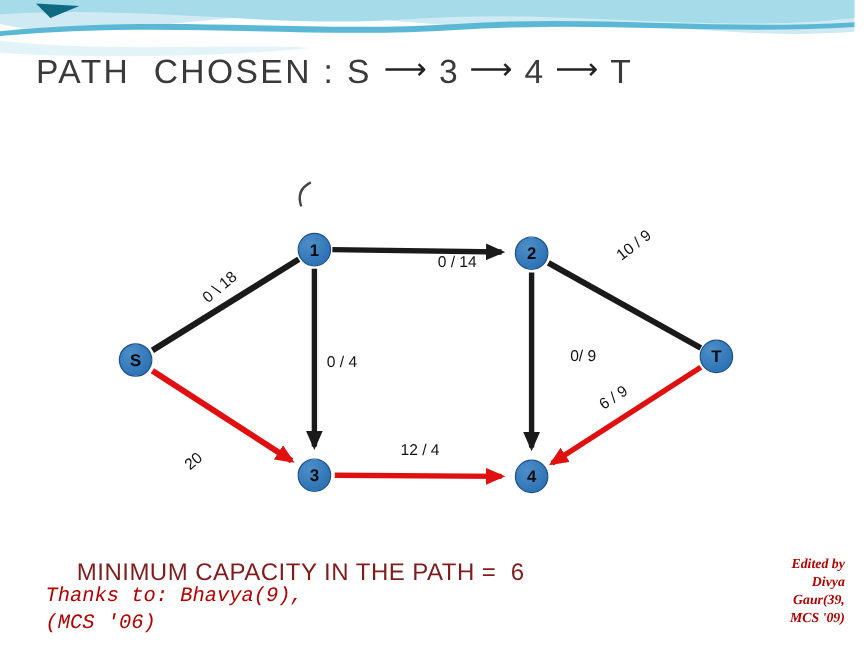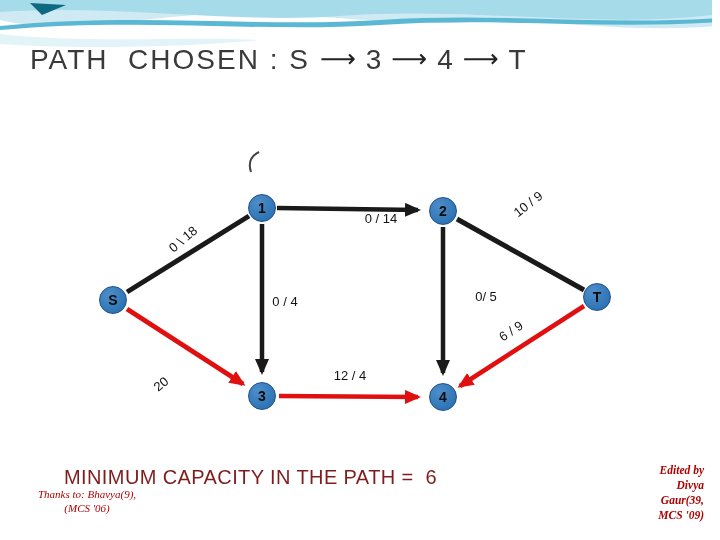--- a/index.html
+++ b/index.html
@@ -129,7 +129,7 @@
   <div class="edge-label lbl-12">0 / 14</div>
   <div class="edge-label lbl-2t">10 / 9</div>
   <div class="edge-label lbl-13">0 / 4</div>
-  <div class="edge-label lbl-24">0/ 5</div>
+  <div class="edge-label lbl-24">0/ 9</div>
   <div class="edge-label lbl-s3">20</div>
   <div class="edge-label lbl-34">12 / 4</div>
   <div class="edge-label lbl-4t">6 / 9</div>

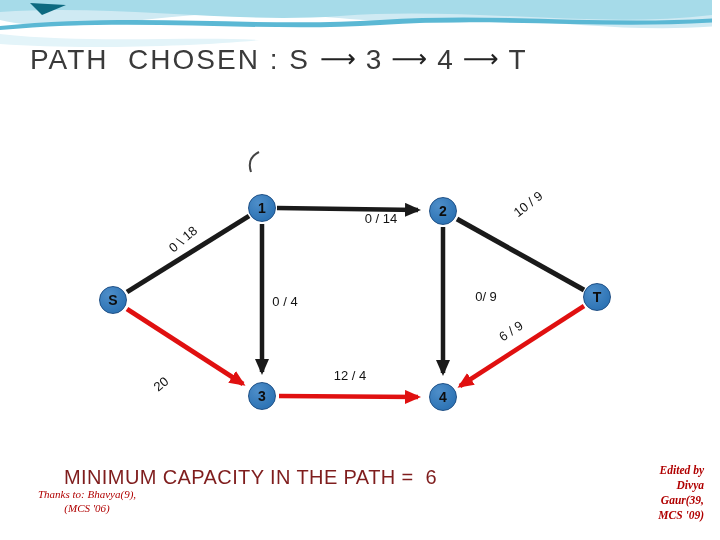--- a/index.html
+++ b/index.html
@@ -70,8 +70,8 @@
   
   .credits-left{
     position:absolute;left:38px;top:487px;z-index:4;
-    font-family:Liberation Serif, serif;font-style:italic;
-    font-size:11px;line-height:1.3;color:var(--credit-red,#b00000);text-align:center;
+    font-family:Liberation Mono, monospace;font-style:italic;
+    font-size:17px;line-height:1.3;color:var(--credit-red,#b00000);
   }
   .credits-right{
     position:absolute;right:8px;top:463px;z-index:4;text-align:right;

